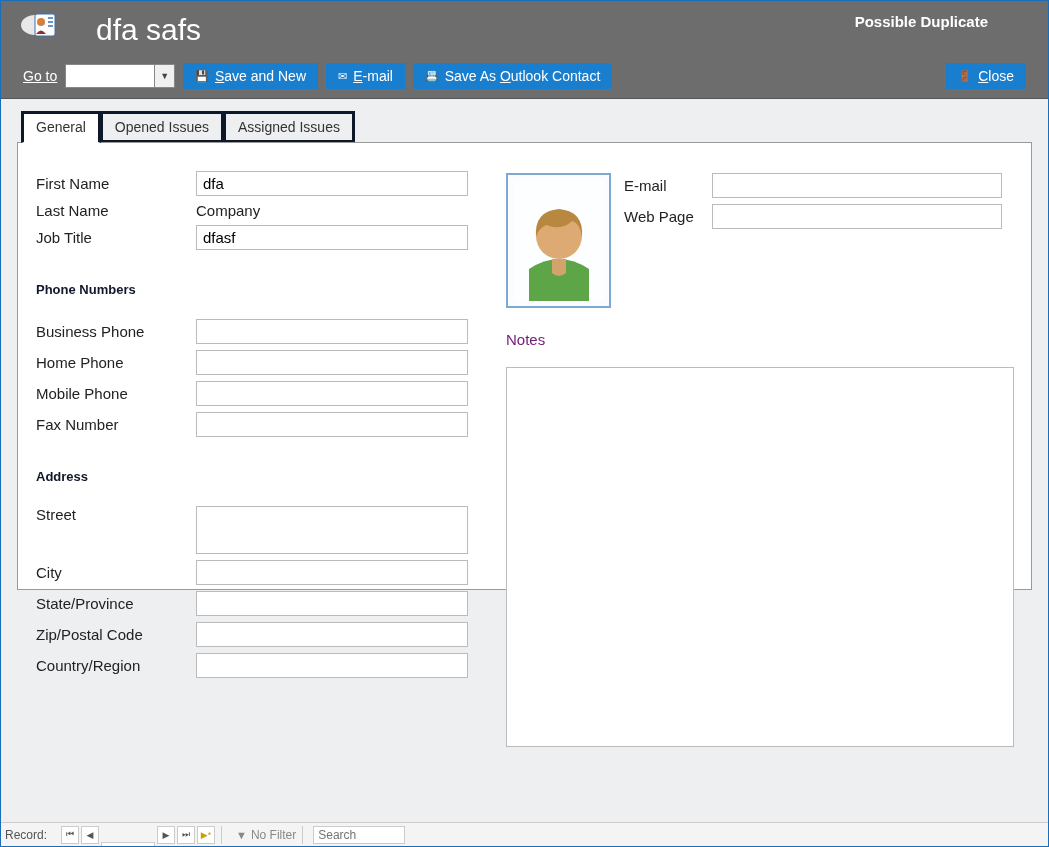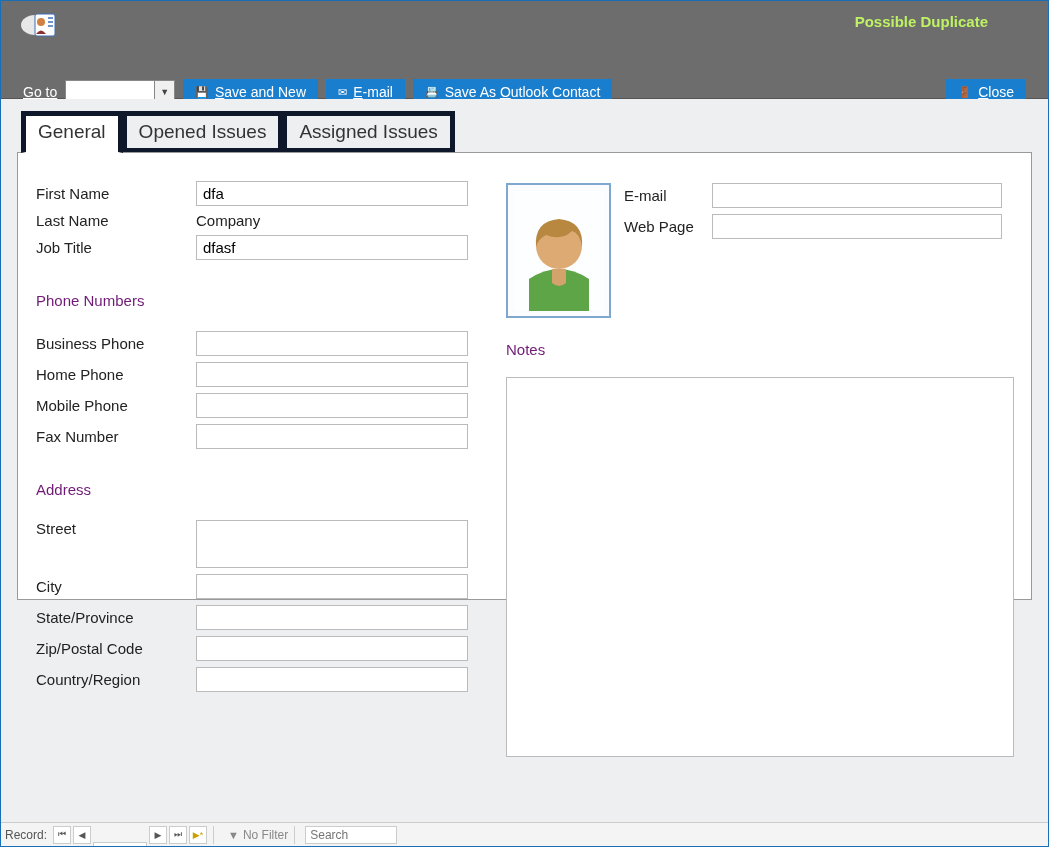--- a/index.html
+++ b/index.html
@@ -302,6 +302,7 @@
       <line x1="27" y1="15" x2="32" y2="15" stroke="#3c6fb5" stroke-width="1.5"></line>
     </svg>
   </div>
+  <div class="header-title">dfa safs</div>
   <div class="duplicate-warning">Possible Duplicate</div>
 
   <div class="toolbar">

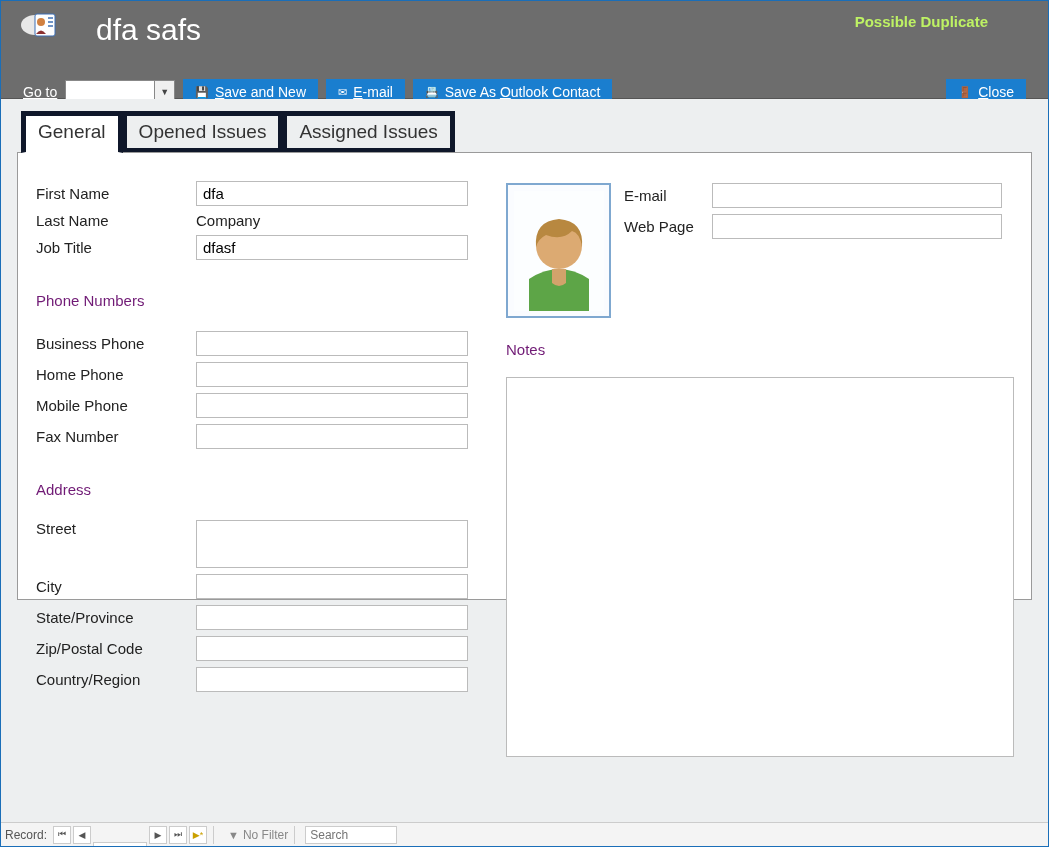--- a/index.html
+++ b/index.html
@@ -41,7 +41,7 @@
       position: absolute;
       right: 60px;
       top: 12px;
-      color: #bef264;
+      color: #ffffff;
       font-weight: bold;
       font-size: 15px;
     }

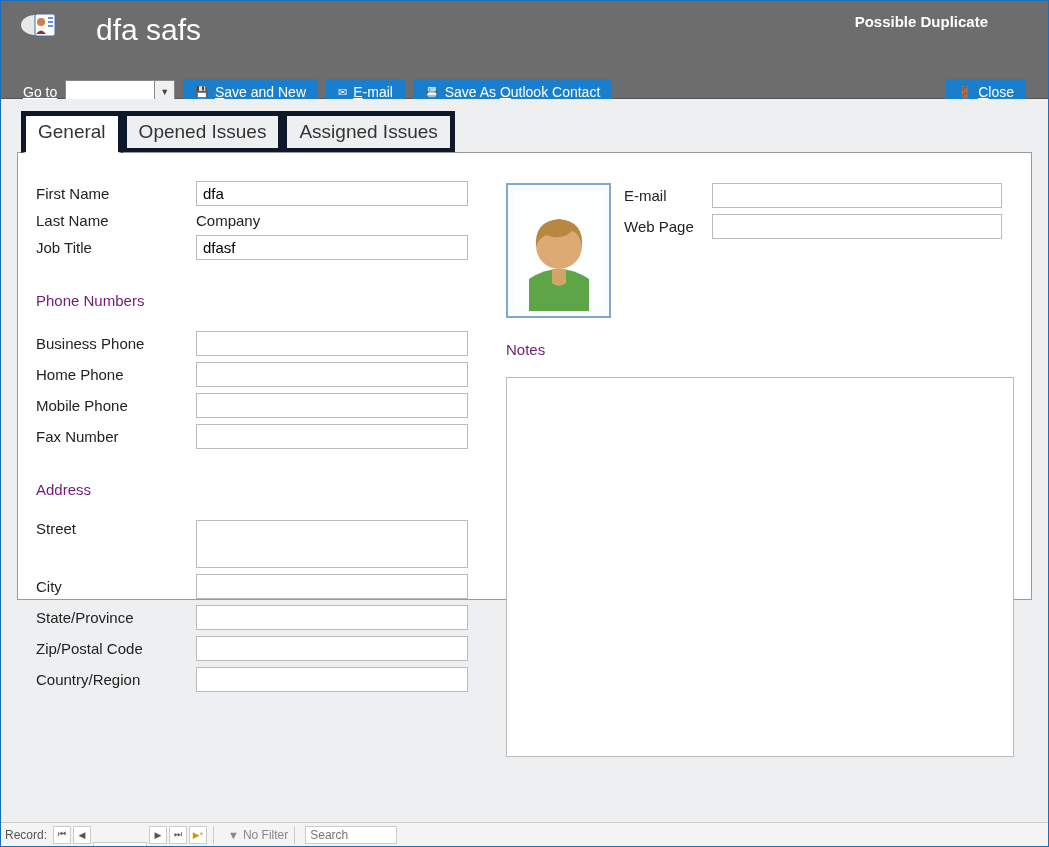--- a/index.html
+++ b/index.html
@@ -53,7 +53,6 @@
       align-items: center;
       gap: 8px;
       right: 22px;
-      margin-top: 16px;
     }
     .goto-label {
       color: #fff;

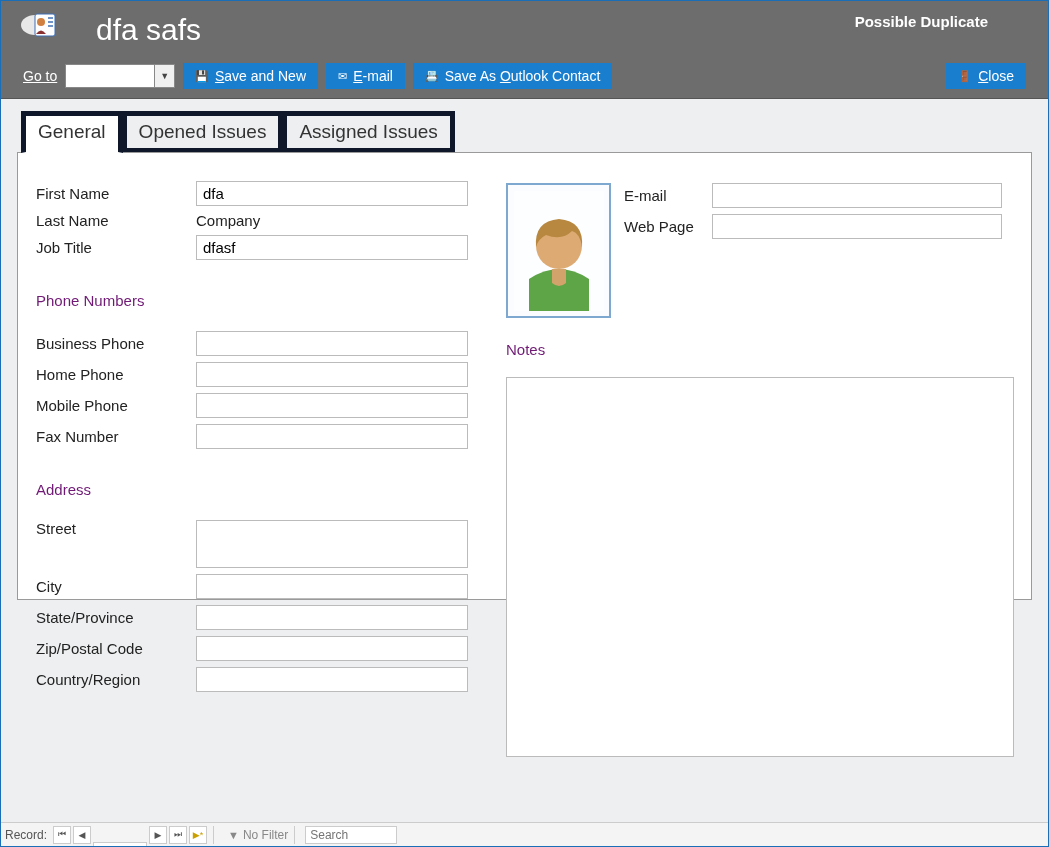--- a/index.html
+++ b/index.html
@@ -119,9 +119,9 @@
     }
     .tab {
       background: #edeff0;
-      border: 5px solid #0f172a;
+      border: 3px solid #0f172a;
       padding: 5px 12px;
-      font-size: 19px;
+      font-size: 14px;
       color: #333;
       cursor: pointer;
       margin-right: -1px;

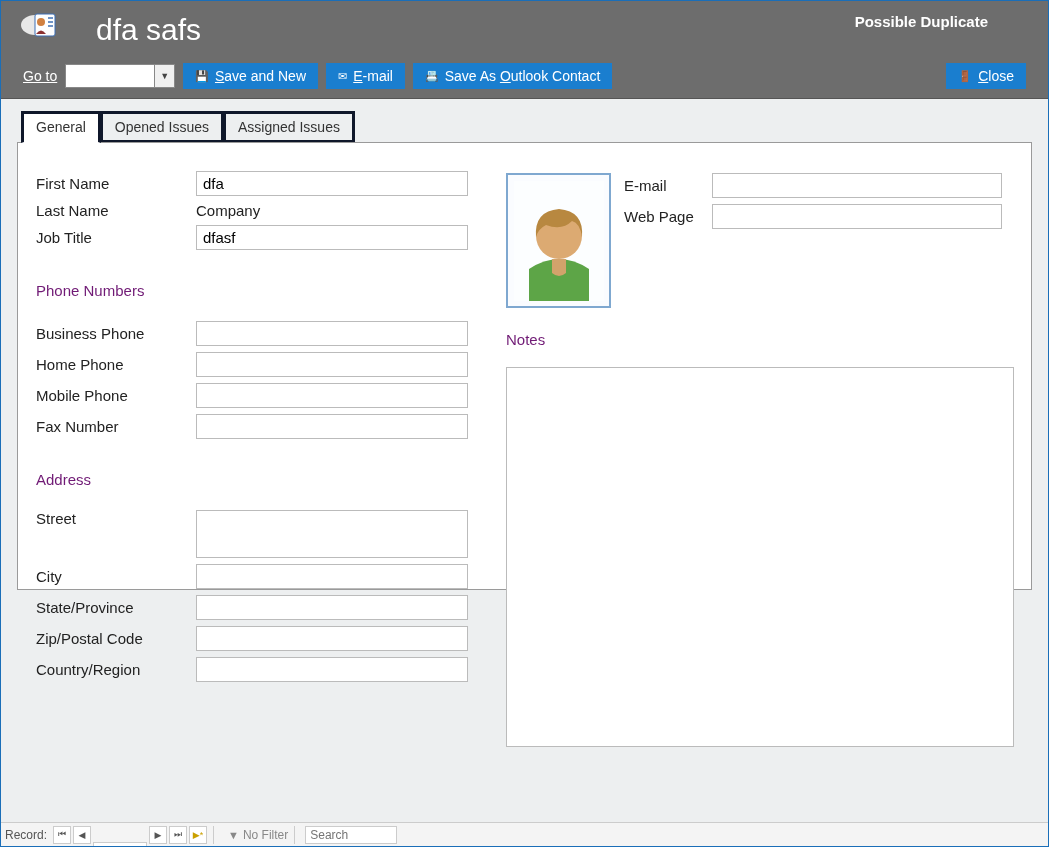--- a/index.html
+++ b/index.html
@@ -162,9 +162,9 @@
       resize: none;
     }
     .section-label {
-      font-weight: normal;
-      font-size: 15px;
-      color: #701a75;
+      font-weight: bold;
+      font-size: 13px;
+      color: #0f172a;
       margin-top: 32px;
       margin-bottom: 22px;
     }

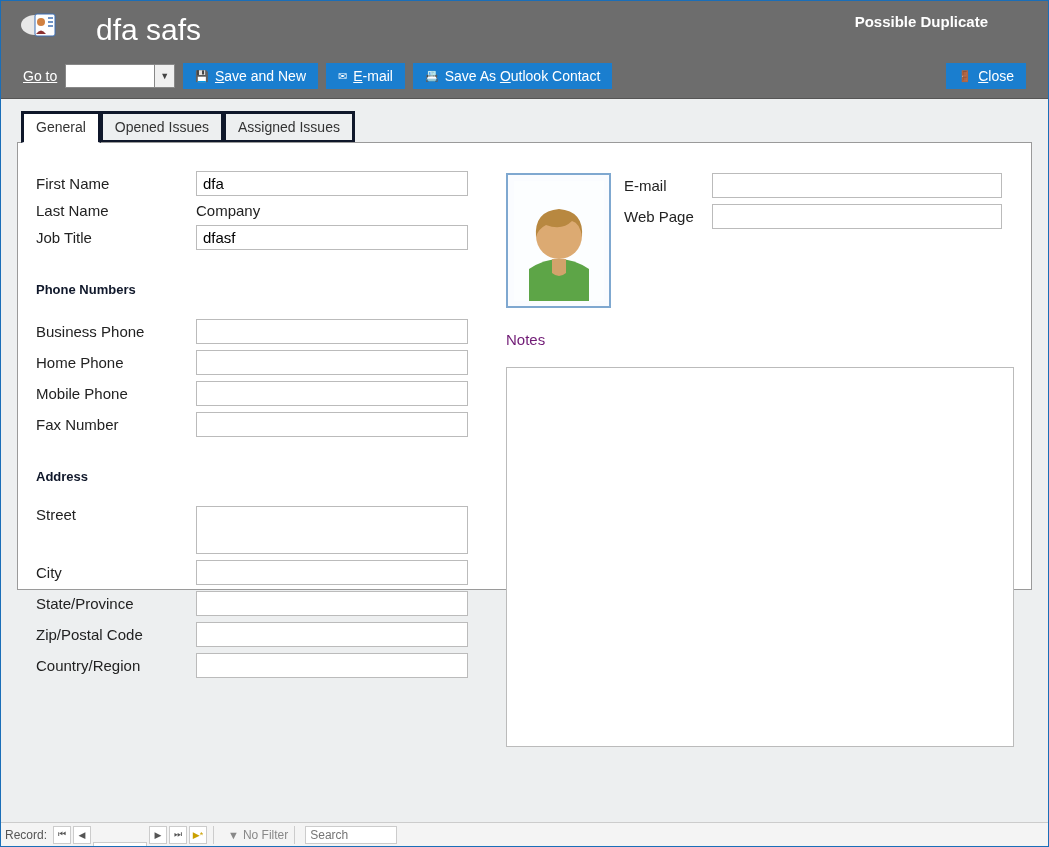--- a/index.html
+++ b/index.html
@@ -238,7 +238,7 @@
       gap: 2px;
     }
     .status-bar .sb-label {
-      margin-right: 4px;
+      margin-right: 12px;
       text-align: right;
     }
     .nav-btn {

